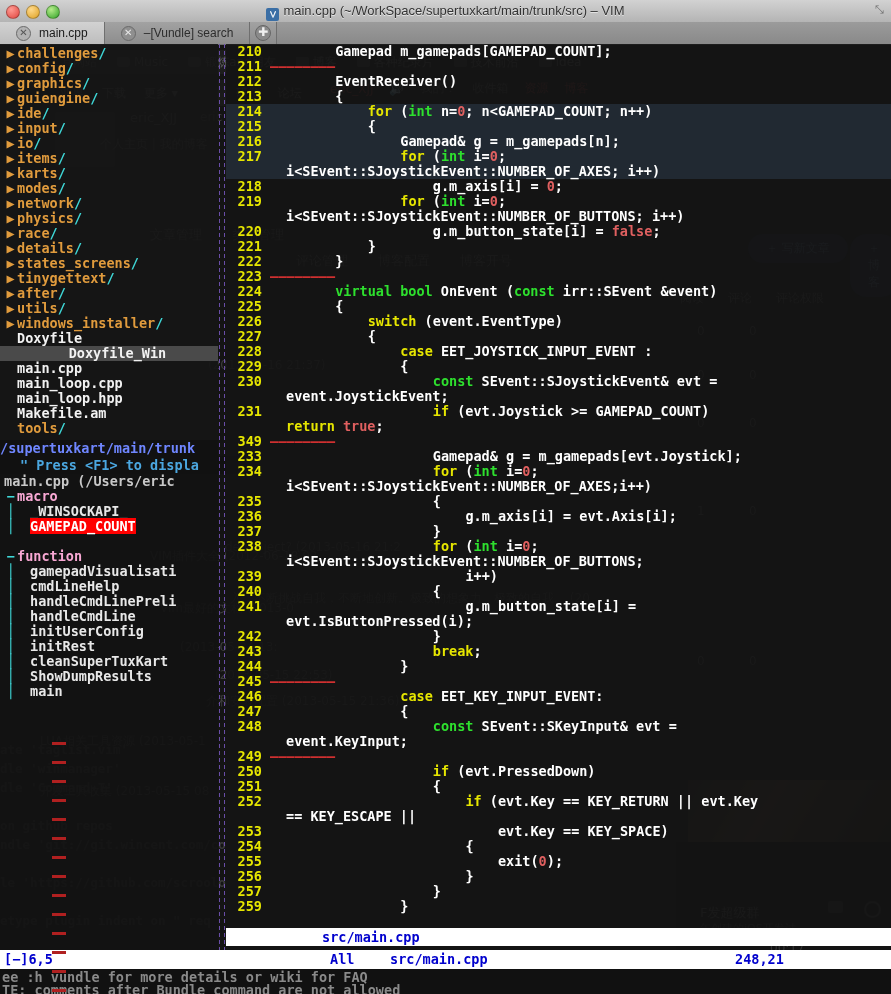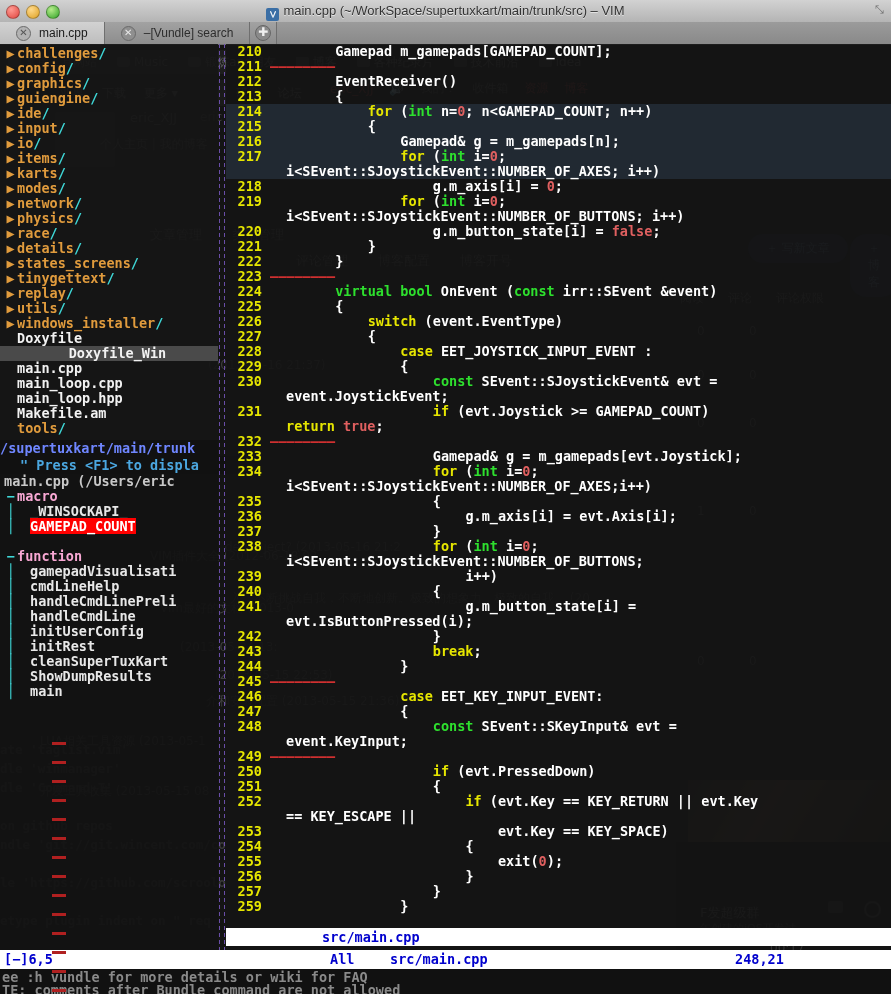--- a/index.html
+++ b/index.html
@@ -327,7 +327,7 @@
         <div class="nt-row"><span class="nt-arrow">▶</span><span class="nt-dir">details</span><span class="nt-slash">/</span></div>
         <div class="nt-row"><span class="nt-arrow">▶</span><span class="nt-dir">states_screens</span><span class="nt-slash">/</span></div>
         <div class="nt-row"><span class="nt-arrow">▶</span><span class="nt-dir">tinygettext</span><span class="nt-slash">/</span></div>
-        <div class="nt-row"><span class="nt-arrow">▶</span><span class="nt-dir">replay</span><span class="nt-slash">/</span></div>
+        <div class="nt-row"><span class="nt-arrow">▶</span><span class="nt-dir">after</span><span class="nt-slash">/</span></div>
         <div class="nt-row"><span class="nt-arrow">▶</span><span class="nt-dir">utils</span><span class="nt-slash">/</span></div>
         <div class="nt-row"><span class="nt-arrow">▶</span><span class="nt-dir">windows_installer</span><span class="nt-slash">/</span></div>
         <div class="nt-row"><span class="nt-indent"></span><span class="nt-file">Doxyfile</span></div>

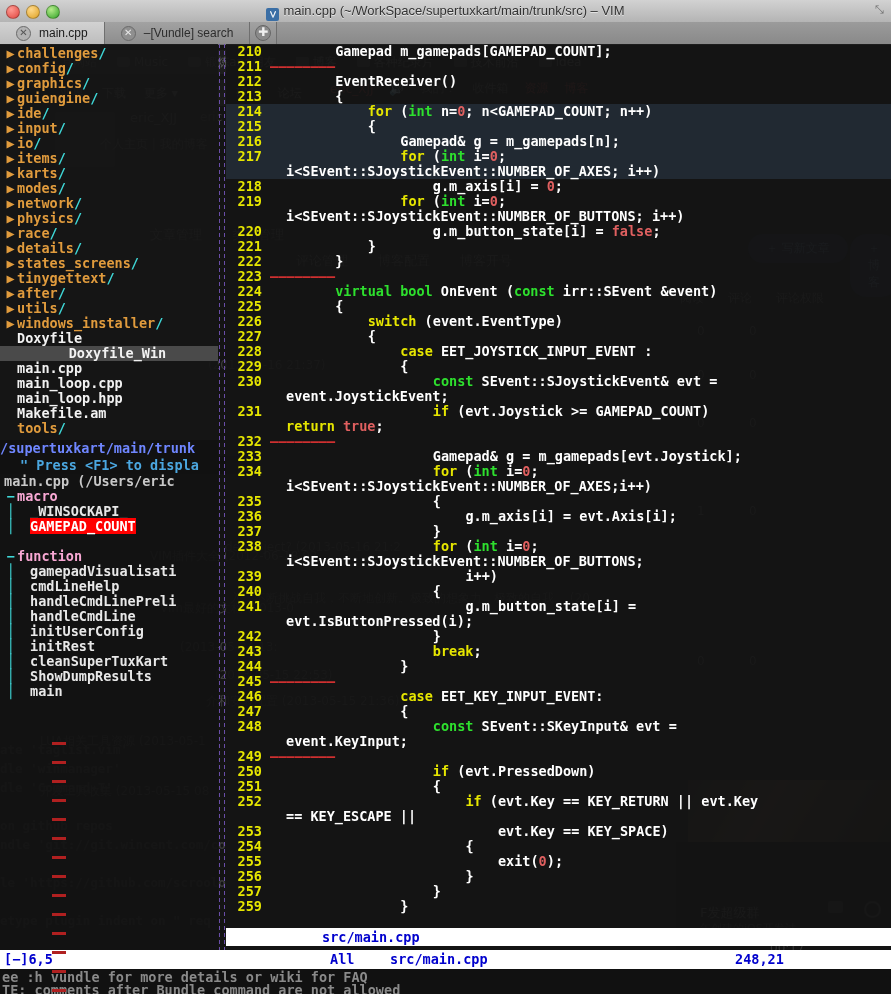--- a/index.html
+++ b/index.html
@@ -389,7 +389,7 @@
         <div class="cl"><span class="lnum-blank"></span><span><span style="display:inline-block;width:24px"></span><span class="id">event</span><span class="punct">.</span><span class="id">JoystickEvent</span><span class="punct">;</span></span></div>
         <div class="cl"><span class="lnum">231</span><span><span class="punct"> </span><span class="punct"> </span><span class="punct"> </span><span class="punct"> </span><span class="punct"> </span><span class="punct"> </span><span class="punct"> </span><span class="punct"> </span><span class="punct"> </span><span class="punct"> </span><span class="punct"> </span><span class="punct"> </span><span class="punct"> </span><span class="punct"> </span><span class="punct"> </span><span class="punct"> </span><span class="punct"> </span><span class="punct"> </span><span class="punct"> </span><span class="punct"> </span><span class="kw">if</span><span class="punct"> </span><span class="punct">(</span><span class="id">evt</span><span class="punct">.</span><span class="id">Joystick</span><span class="punct"> </span><span class="punct">&gt;</span><span class="punct">=</span><span class="punct"> </span><span class="id">GAMEPAD_COUNT</span><span class="punct">)</span></span></div>
         <div class="cl"><span class="lnum-blank"></span><span><span style="display:inline-block;width:24px"></span><span class="kw">return</span><span class="punct"> </span><span class="false-lit">true</span><span class="punct">;</span></span></div>
-        <div class="cl"><span class="lnum">232</span><span><span class="strike">————————</span></span></div>
+        <div class="cl"><span class="lnum">349</span><span><span class="strike">————————</span></span></div>
         <div class="cl"><span class="lnum">233</span><span><span class="punct"> </span><span class="punct"> </span><span class="punct"> </span><span class="punct"> </span><span class="punct"> </span><span class="punct"> </span><span class="punct"> </span><span class="punct"> </span><span class="punct"> </span><span class="punct"> </span><span class="punct"> </span><span class="punct"> </span><span class="punct"> </span><span class="punct"> </span><span class="punct"> </span><span class="punct"> </span><span class="punct"> </span><span class="punct"> </span><span class="punct"> </span><span class="punct"> </span><span class="id">Gamepad</span><span class="punct">&amp;</span><span class="punct"> </span><span class="id">g</span><span class="punct"> </span><span class="punct">=</span><span class="punct"> </span><span class="id">m_gamepads</span><span class="punct">[</span><span class="id">evt</span><span class="punct">.</span><span class="id">Joystick</span><span class="punct">]</span><span class="punct">;</span></span></div>
         <div class="cl"><span class="lnum">234</span><span><span class="punct"> </span><span class="punct"> </span><span class="punct"> </span><span class="punct"> </span><span class="punct"> </span><span class="punct"> </span><span class="punct"> </span><span class="punct"> </span><span class="punct"> </span><span class="punct"> </span><span class="punct"> </span><span class="punct"> </span><span class="punct"> </span><span class="punct"> </span><span class="punct"> </span><span class="punct"> </span><span class="punct"> </span><span class="punct"> </span><span class="punct"> </span><span class="punct"> </span><span class="kw">for</span><span class="punct"> </span><span class="punct">(</span><span class="type">int</span><span class="punct"> </span><span class="id">i</span><span class="punct">=</span><span class="num">0</span><span class="punct">;</span></span></div>
         <div class="cl"><span class="lnum-blank"></span><span><span style="display:inline-block;width:24px"></span><span class="id">i</span><span class="punct">&lt;</span><span class="id">SEvent</span><span class="punct">:</span><span class="punct">:</span><span class="id">SJoystickEvent</span><span class="punct">:</span><span class="punct">:</span><span class="id">NUMBER_OF_AXES</span><span class="punct">;</span><span class="id">i</span><span class="punct">+</span><span class="punct">+</span><span class="punct">)</span></span></div>

